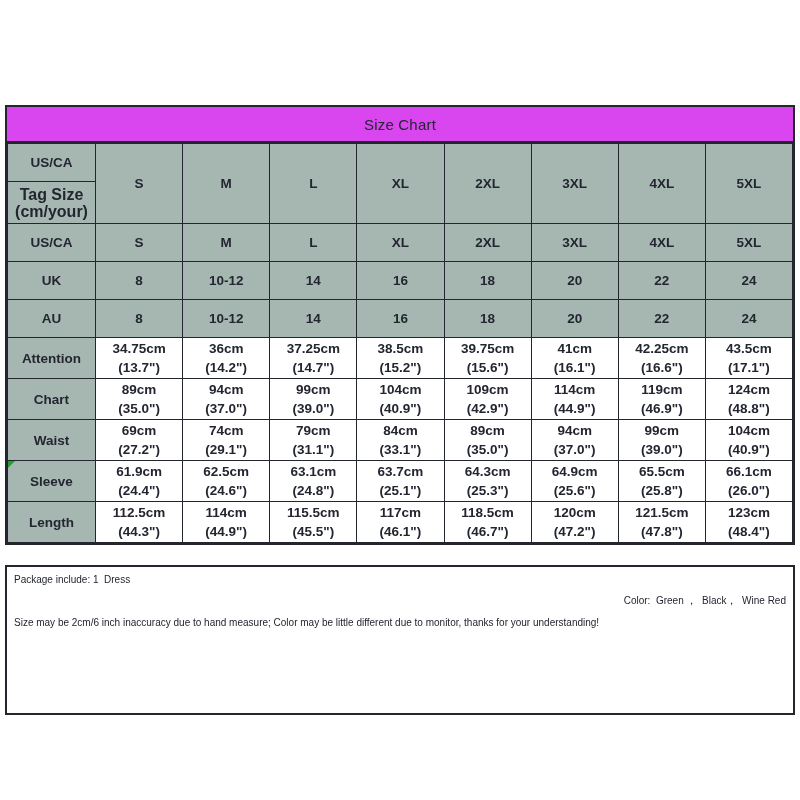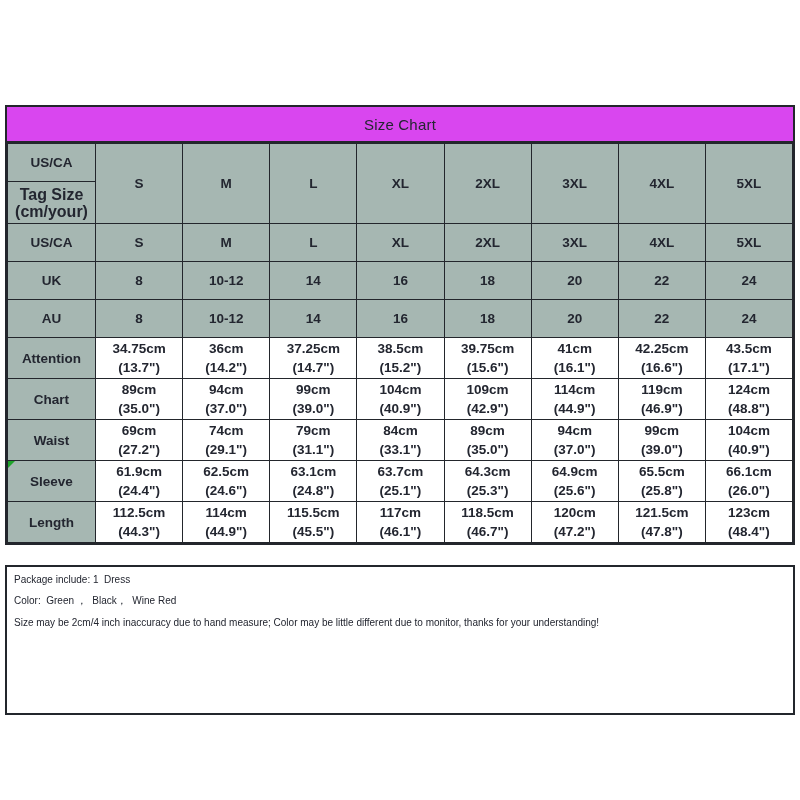--- a/index.html
+++ b/index.html
@@ -61,7 +61,7 @@
     line-height:21px;
     padding:0;
   }
-  .footer-box .info-line.tall{line-height:22px;}
+  .footer-box .info-line.tall{line-height:22px;text-align:right;}
 </style>
 </head>
 <body>

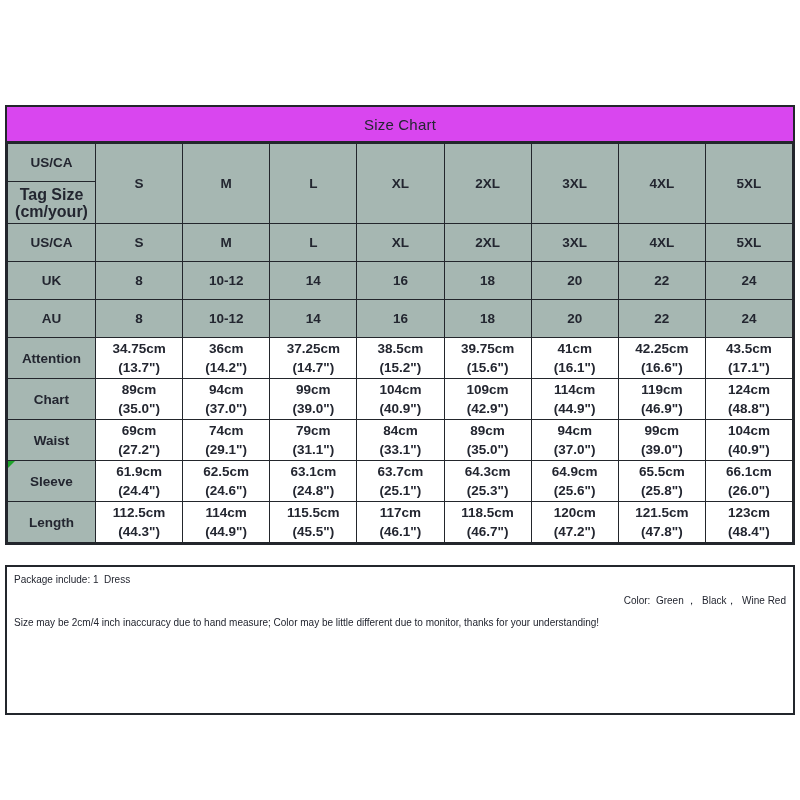--- a/index.html
+++ b/index.html
@@ -315,7 +315,7 @@
   <div class="footer-box">
     <div class="info-line">Package include: 1  Dress</div>
     <div class="info-line tall">Color:  Green ，  Black，  Wine Red</div>
-    <div class="info-line">Size may be 2cm/4 inch inaccuracy due to hand measure; Color may be little different due to monitor, thanks for your understanding!</div>
+    <div class="info-line">Size may be 2cm/6 inch inaccuracy due to hand measure; Color may be little different due to monitor, thanks for your understanding!</div>
   </div>
 
 </div>

